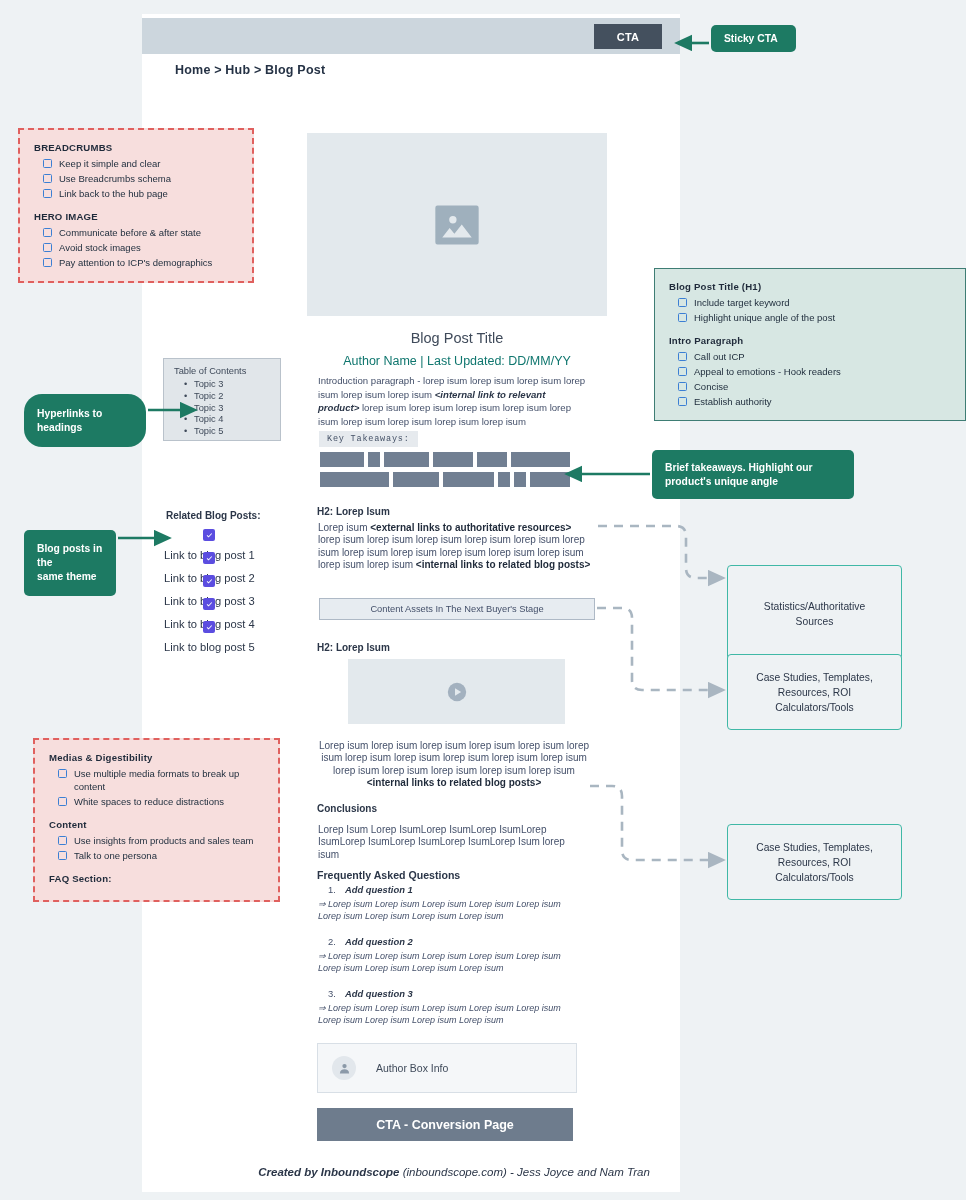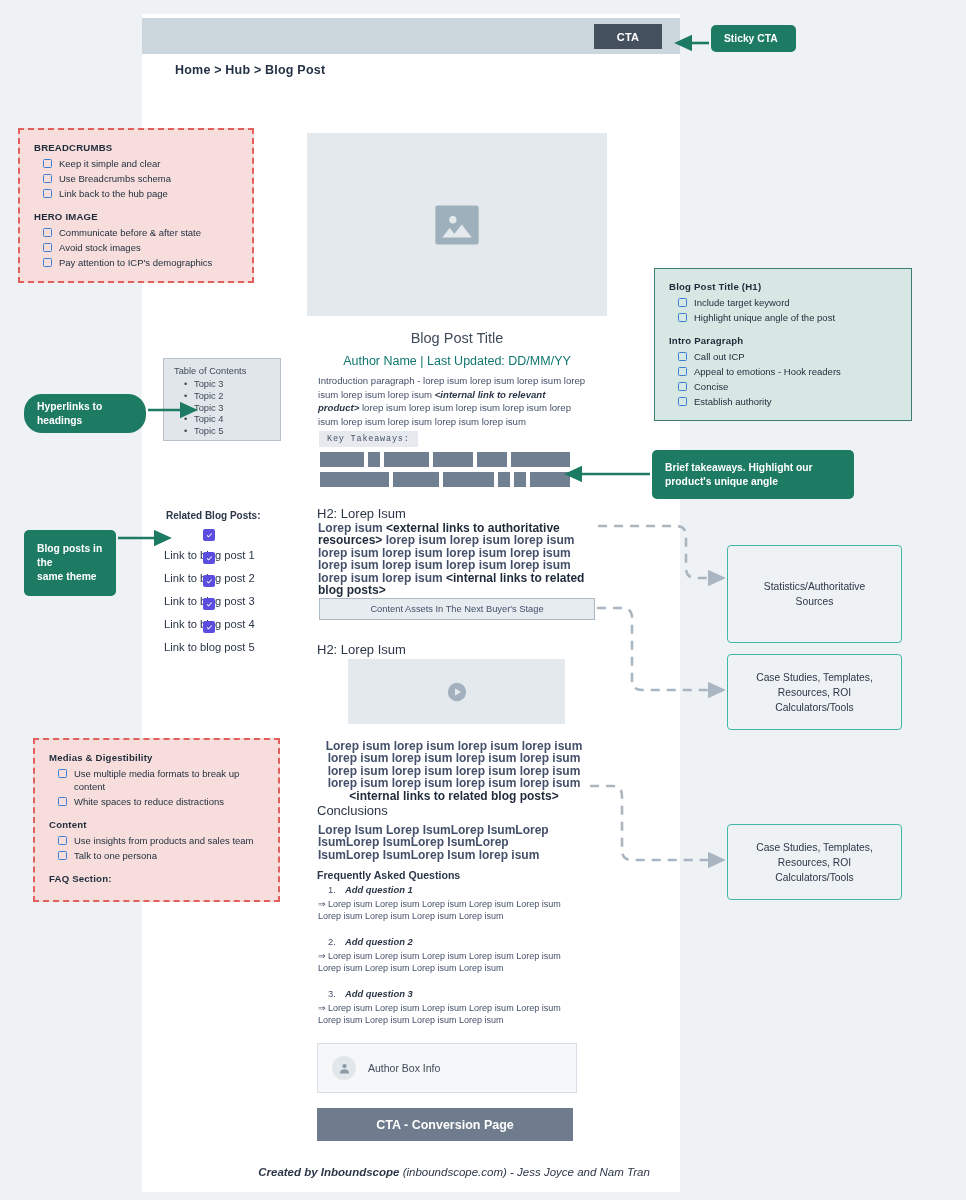--- a/index.html
+++ b/index.html
@@ -341,7 +341,7 @@
       </div>
   </div>
 
-  <div class="note-mint" style="left:654px; top:268px; width:258px;">
+  <div class="note-mint" style="left:654px; top:268px; width:312px;">
     <div class="note-h">Blog Post Title (H1)</div>
     <div id="n2a">
         <div class="chk-row">

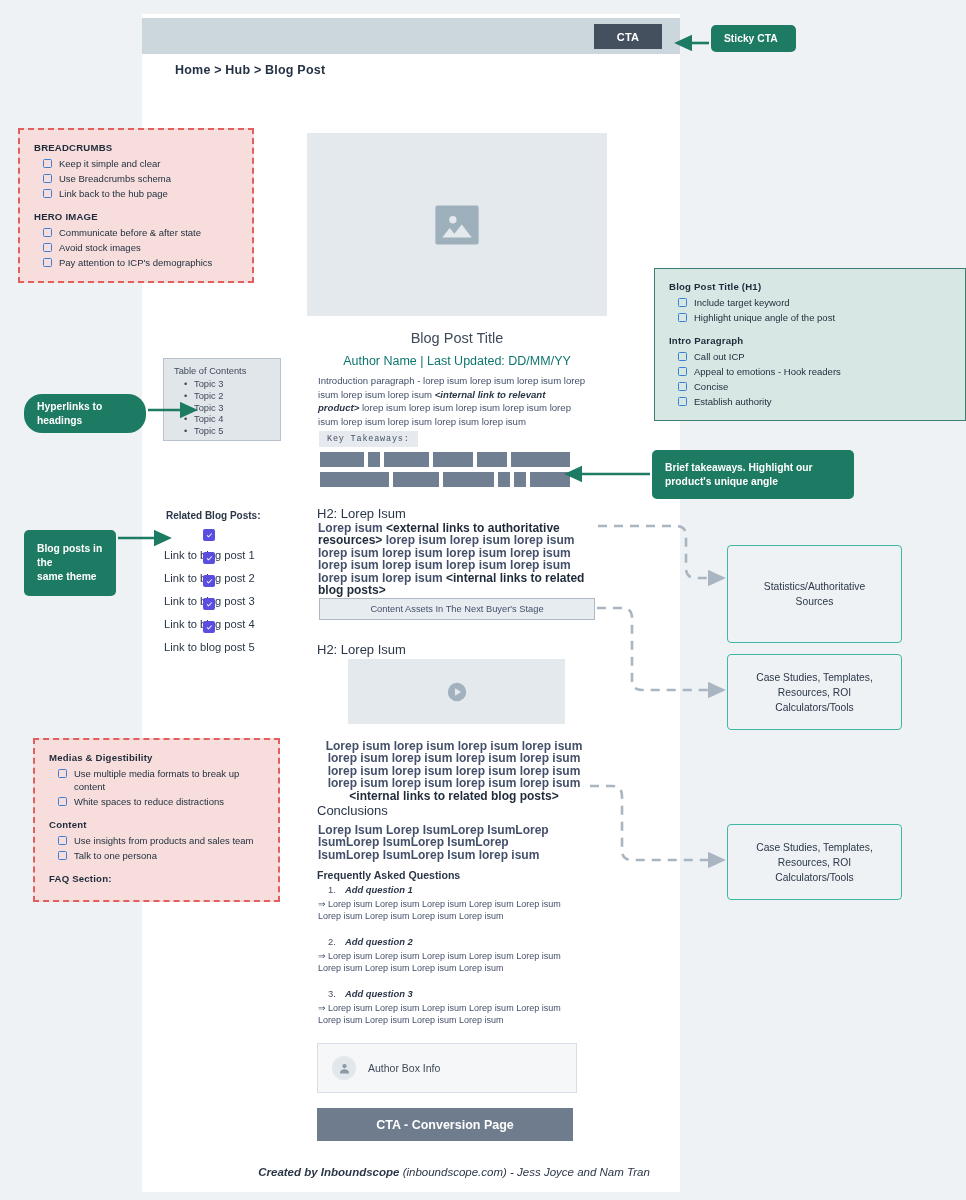--- a/index.html
+++ b/index.html
@@ -401,7 +401,7 @@
   </div>
 
   <div class="green-box" style="left:711px; top:25px; width:85px; height:27px;">Sticky CTA</div>
-  <div class="green-box" style="left:24px; top:394px; width:122px; height:39px; white-space:pre-line;border-radius:18px;">Hyperlinks to
+  <div class="green-box" style="left:24px; top:394px; width:122px; height:53px; white-space:pre-line;border-radius:18px;">Hyperlinks to
 headings</div>
   <div class="green-box" style="left:652px; top:450px; width:202px; height:49px; white-space:pre-line;">Brief takeaways. Highlight our
 product's unique angle</div>

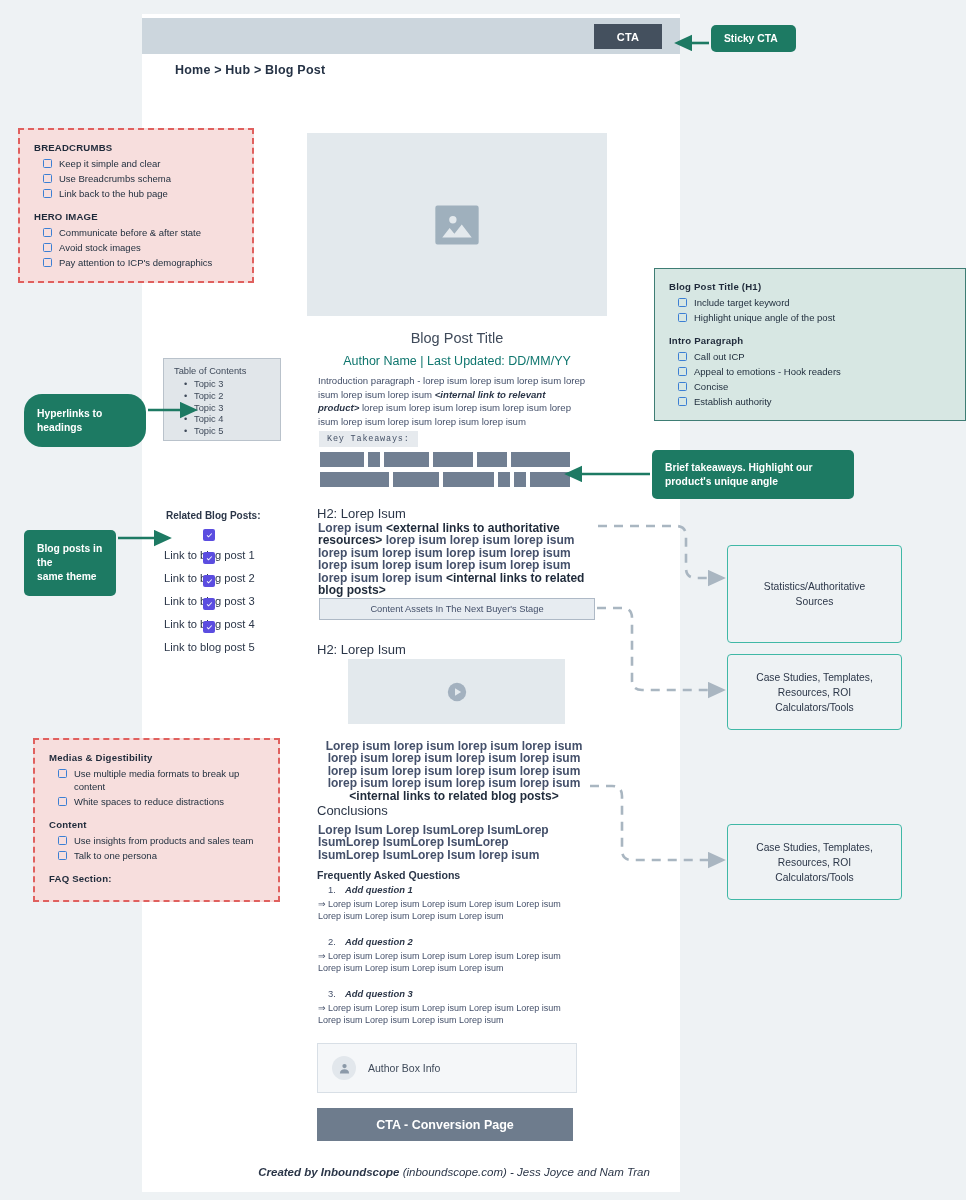--- a/index.html
+++ b/index.html
@@ -71,7 +71,7 @@
   .kt-blk { height: 15px; background: #717f92; }
 
   .h2 {
-    position: absolute; font-size: 13px; font-weight: normal; color: #2b3648;
+    position: absolute; font-size: 10px; font-weight: bold; color: #2b3648;
   }
   .body-p {
     position: absolute; font-size: 12px; line-height: 12.4px; color: #44506a; font-weight: bold;

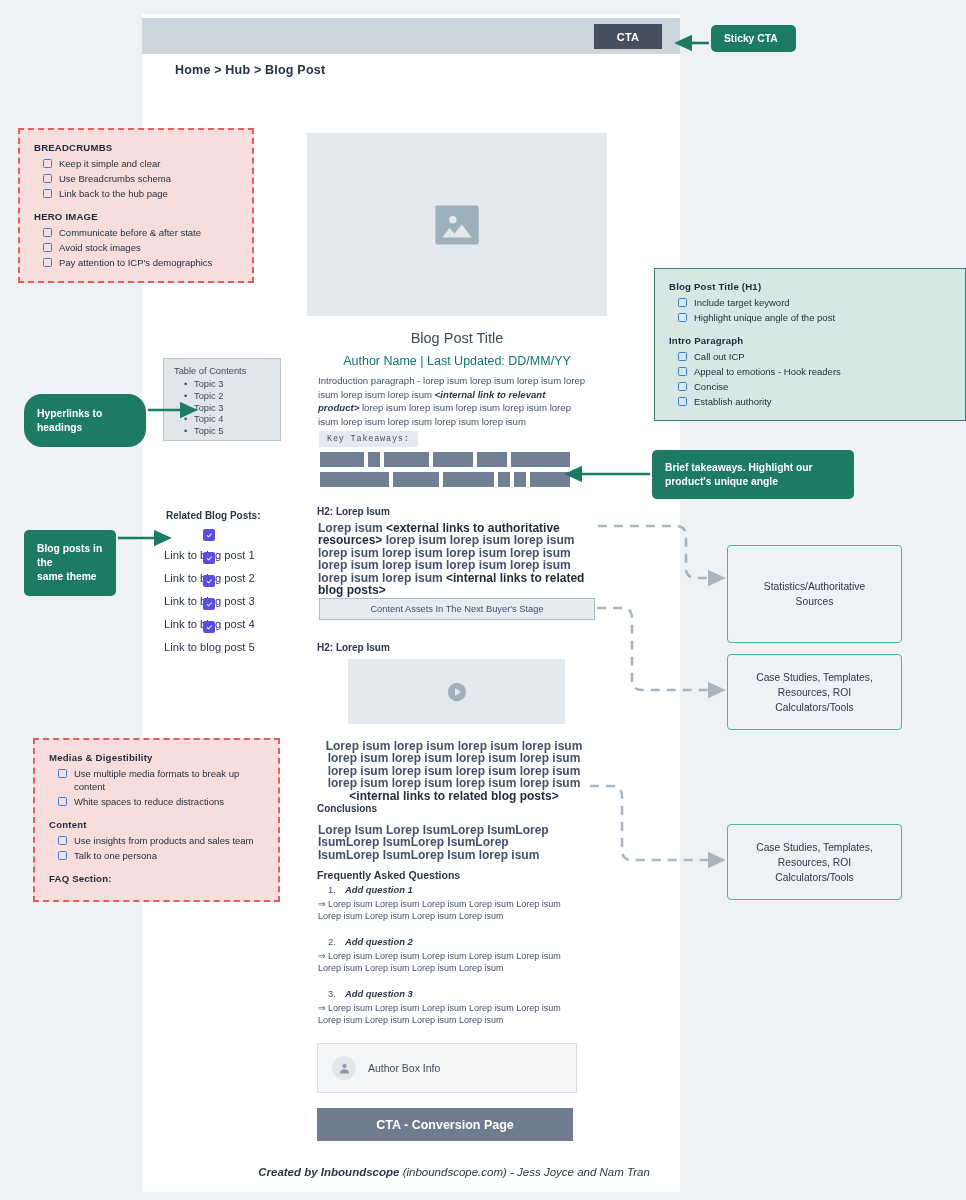--- a/index.html
+++ b/index.html
@@ -74,7 +74,7 @@
     position: absolute; font-size: 10px; font-weight: bold; color: #2b3648;
   }
   .body-p {
-    position: absolute; font-size: 12px; line-height: 12.4px; color: #44506a; font-weight: bold;
+    position: absolute; font-size: 10px; line-height: 12.4px; color: #44506a;
   }
   .body-p b { color: #1f2a3a; }
   .pill {

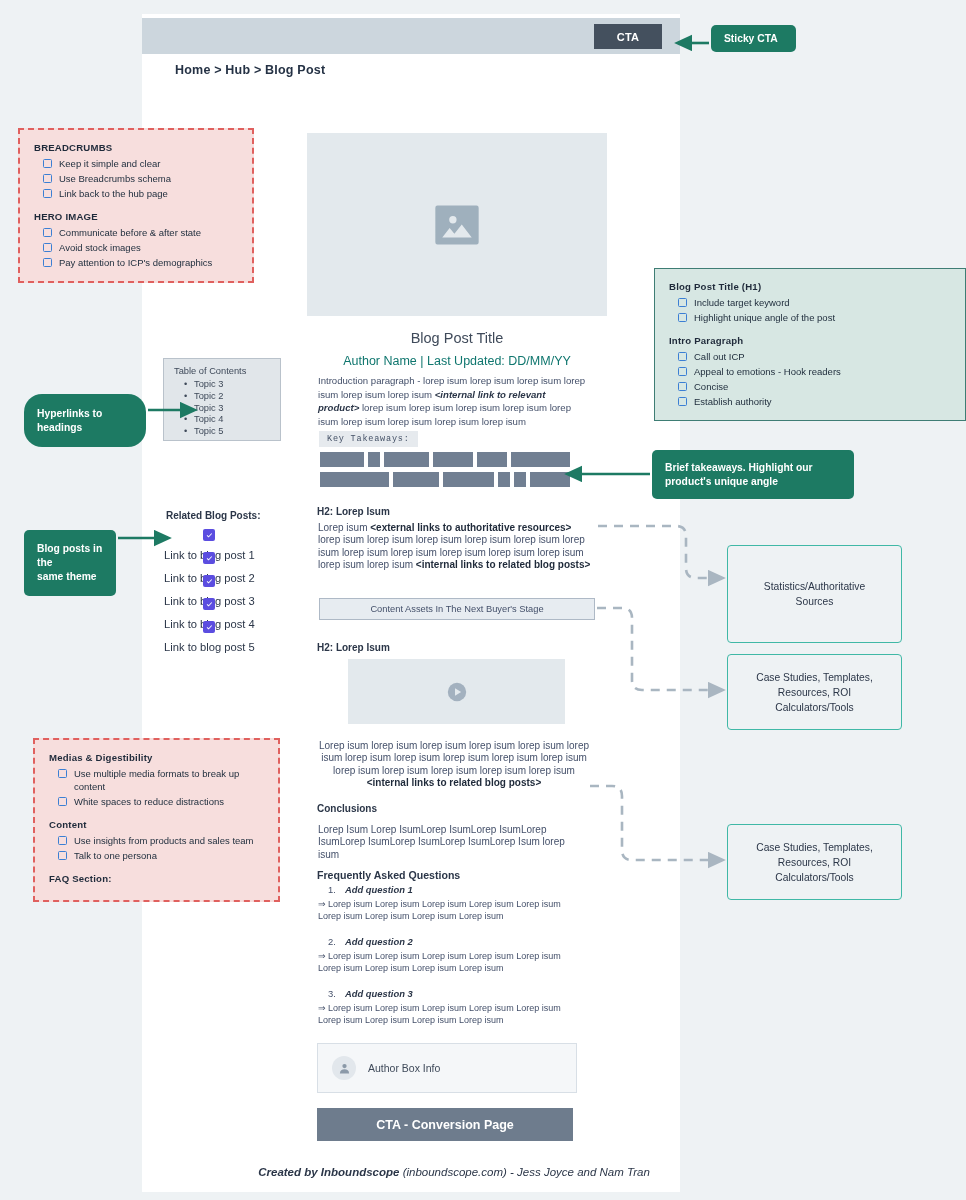--- a/index.html
+++ b/index.html
@@ -409,7 +409,7 @@
 the
 same theme</div>
 
-  <div class="teal-out" style="left:727px; top:545px; width:175px; height:98px; white-space:pre-line;">Statistics/Authoritative
+  <div class="teal-out" style="left:727px; top:565px; width:175px; height:98px; white-space:pre-line;">Statistics/Authoritative
 Sources</div>
   <div class="teal-out" style="left:727px; top:654px; width:175px; height:76px; white-space:pre-line;">Case Studies, Templates,
 Resources, ROI

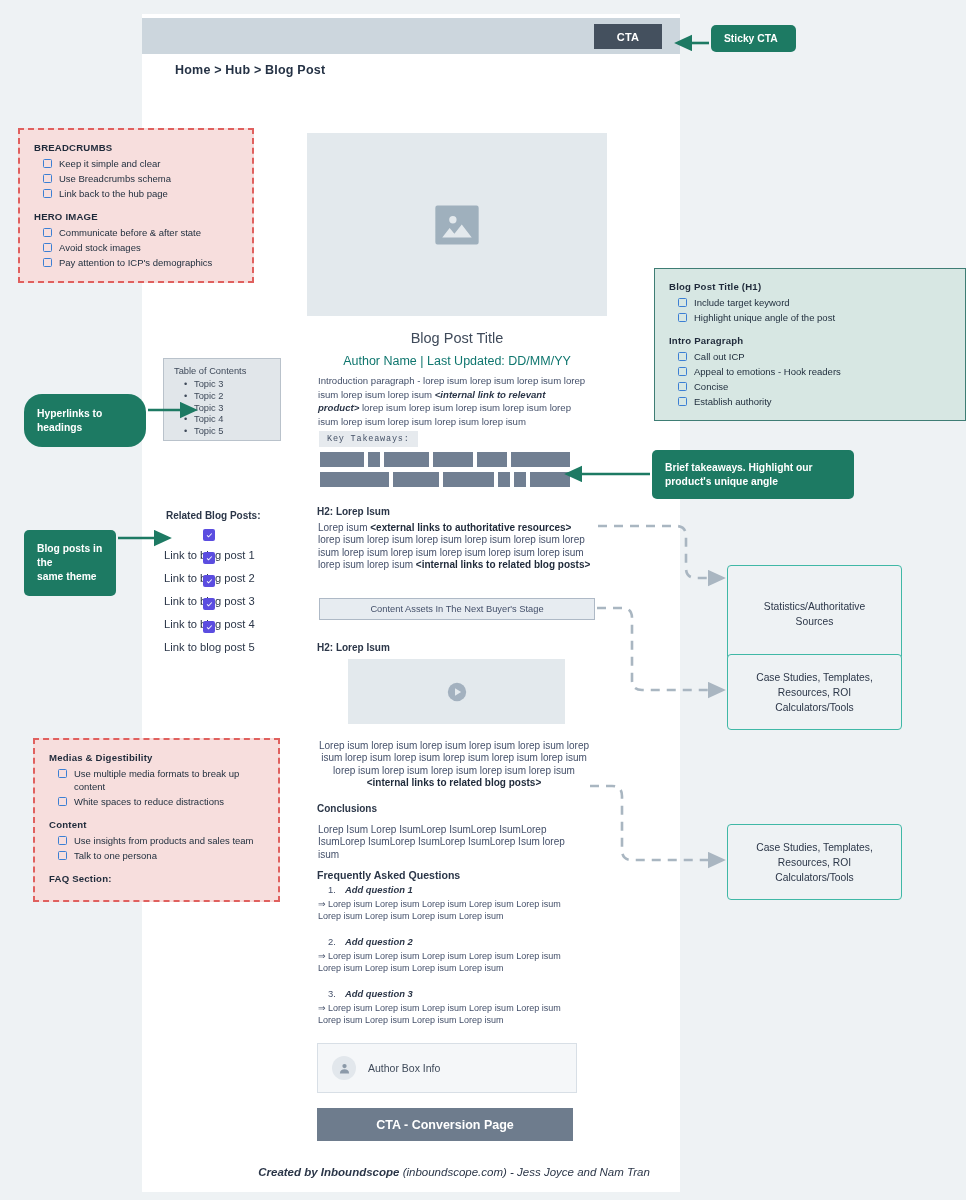--- a/index.html
+++ b/index.html
@@ -91,7 +91,7 @@
   .faq-h { position: absolute; left: 317px; top: 869px; font-size: 10.6px; font-weight: bold; color: #2b3648; }
   .faq-q { position: absolute; font-size: 9.4px; font-weight: bold; font-style: italic; color: #2b3648; }
   .faq-n { position: absolute; font-size: 9.4px; color: #44506a; }
-  .faq-a { position: absolute; font-size: 9px; line-height: 12.4px; color: #44506a; }
+  .faq-a { position: absolute; font-size: 9px; line-height: 12.4px; font-style: italic; color: #44506a; }
 
   .authorbox {
     position: absolute; left: 317px; top: 1043px; width: 260px; height: 50px;

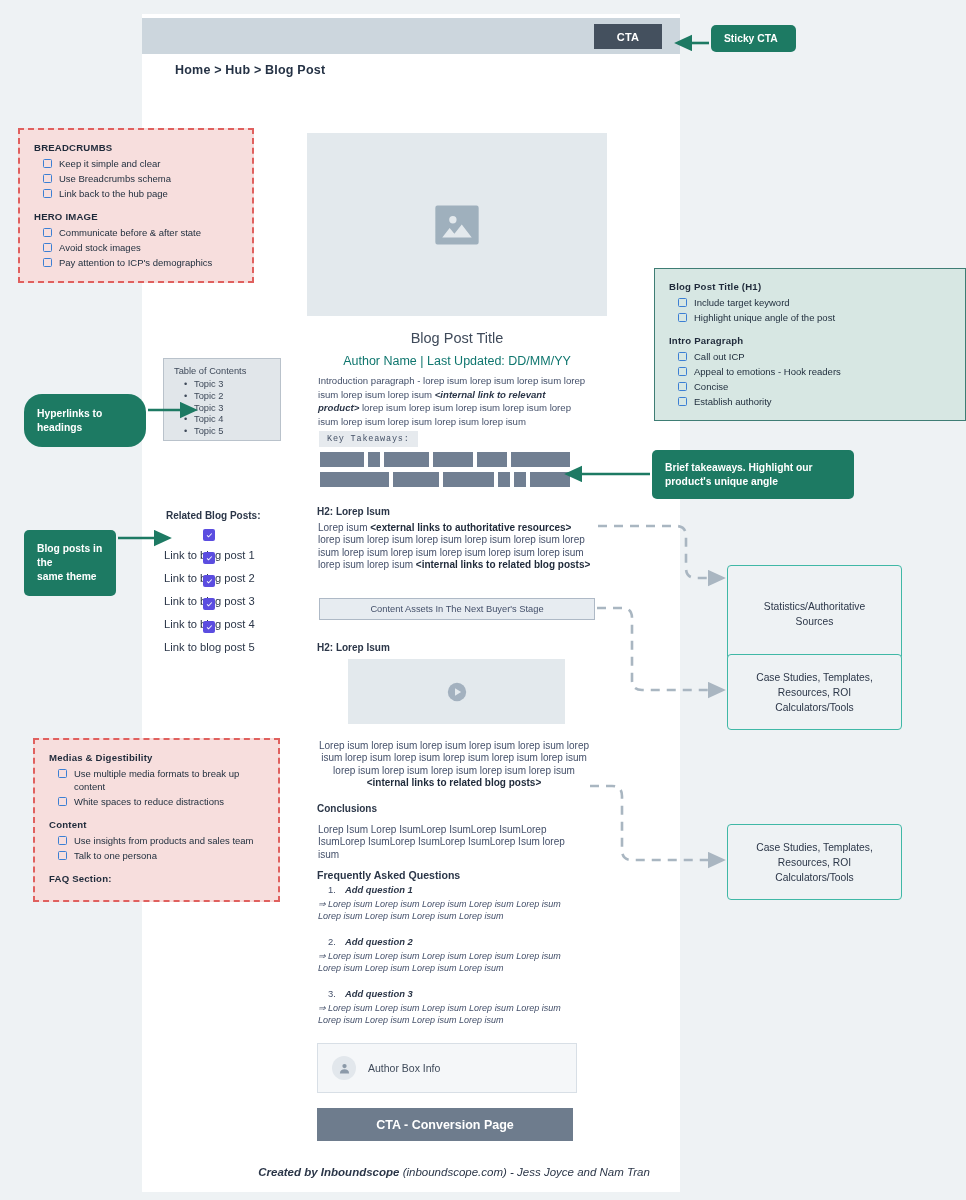--- a/index.html
+++ b/index.html
@@ -96,7 +96,7 @@
   .authorbox {
     position: absolute; left: 317px; top: 1043px; width: 260px; height: 50px;
     background: #f5f7f9; border: 1px solid #d8dfe6;
-    display: flex; align-items: center; padding-left: 14px; gap: 12px;
+    display: flex; align-items: center; padding-left: 14px; gap: 20px;
   }
   .avatar { width: 24px; height: 24px; border-radius: 50%; background: #e2e7ec;
             display: flex; align-items: center; justify-content: center; }

